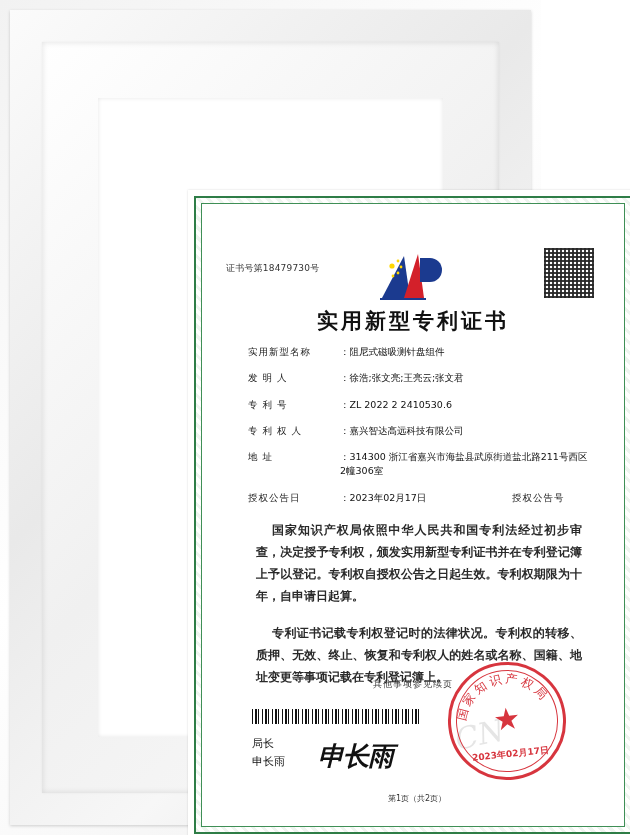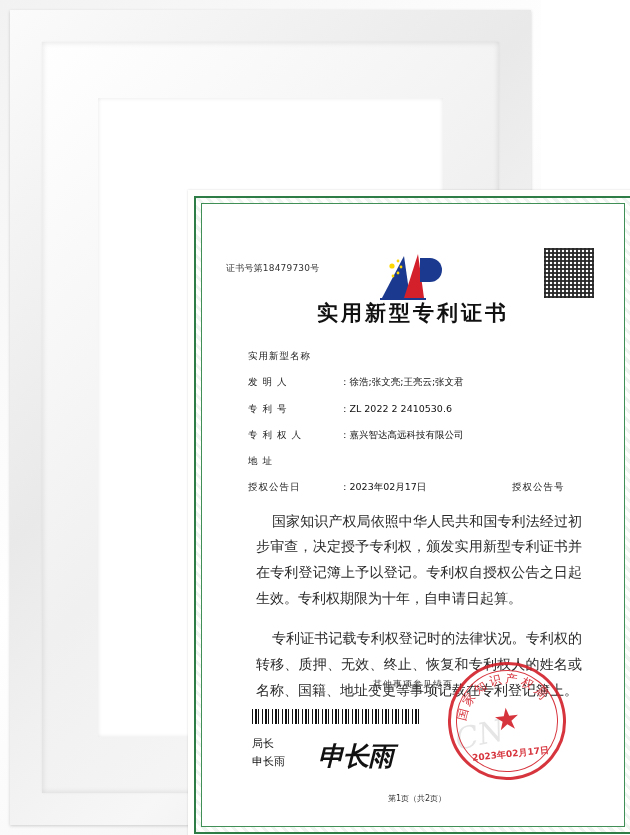--- a/index.html
+++ b/index.html
@@ -72,7 +72,7 @@
   }
   .title{
     text-align:center;font-size:21px;font-weight:bold;color:#111;
-    letter-spacing:3px;margin-top:24px;
+    letter-spacing:3px;margin-top:32px;
   }
   .fields{margin-top:22px;padding-left:22px;padding-right:10px;}
   .row{

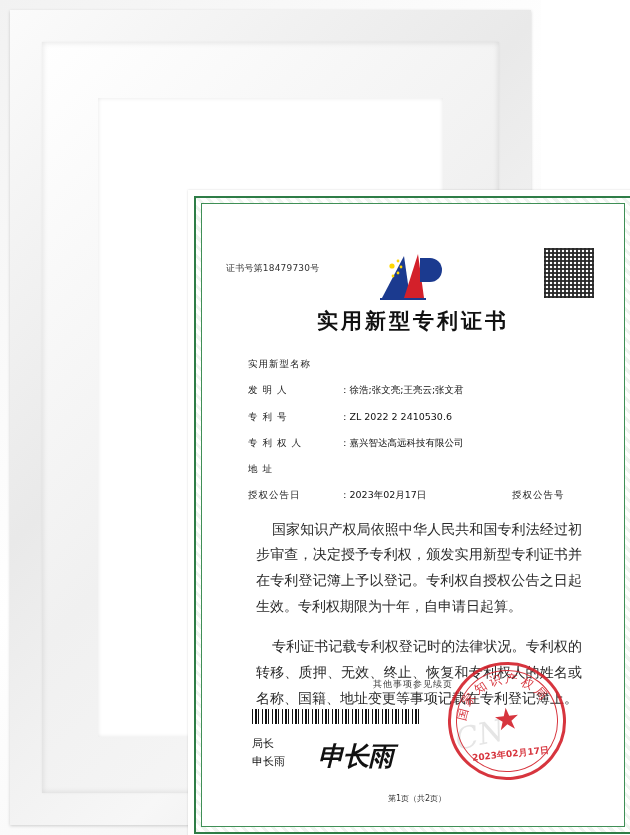--- a/index.html
+++ b/index.html
@@ -74,7 +74,7 @@
     text-align:center;font-size:21px;font-weight:bold;color:#111;
     letter-spacing:3px;margin-top:32px;
   }
-  .fields{margin-top:22px;padding-left:22px;padding-right:10px;}
+  .fields{margin-top:10px;padding-left:22px;padding-right:10px;}
   .row{
     display:flex;align-items:flex-start;font-size:9.5px;color:#222;
     margin-bottom:12px;line-height:1.5;

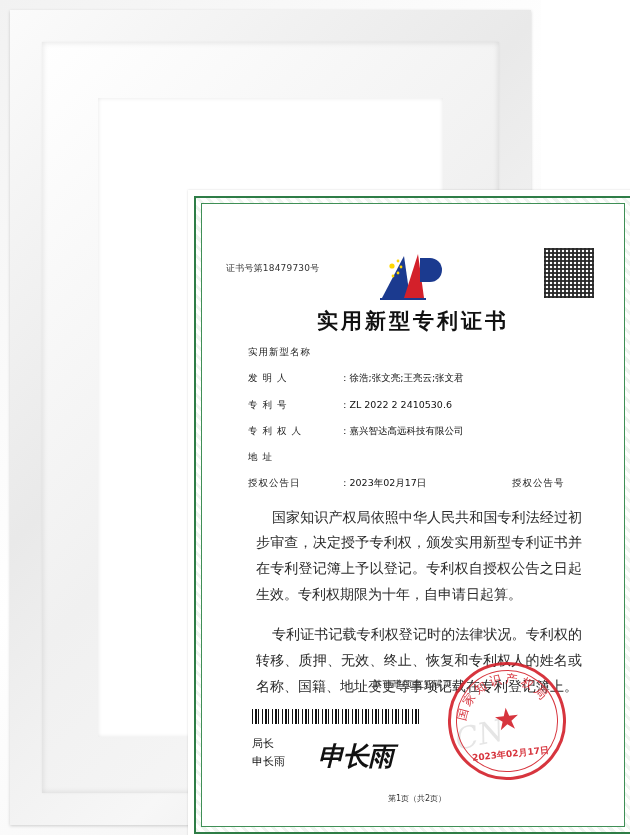--- a/index.html
+++ b/index.html
@@ -174,6 +174,7 @@
                 <div class="fields">
                   <div class="row">
                     <div class="lab">实用新型名称</div>
+                    <div class="val">：阻尼式磁吸测针盘组件</div>
                   </div>
                   <div class="row">
                     <div class="lab spread">发 明 人</div>

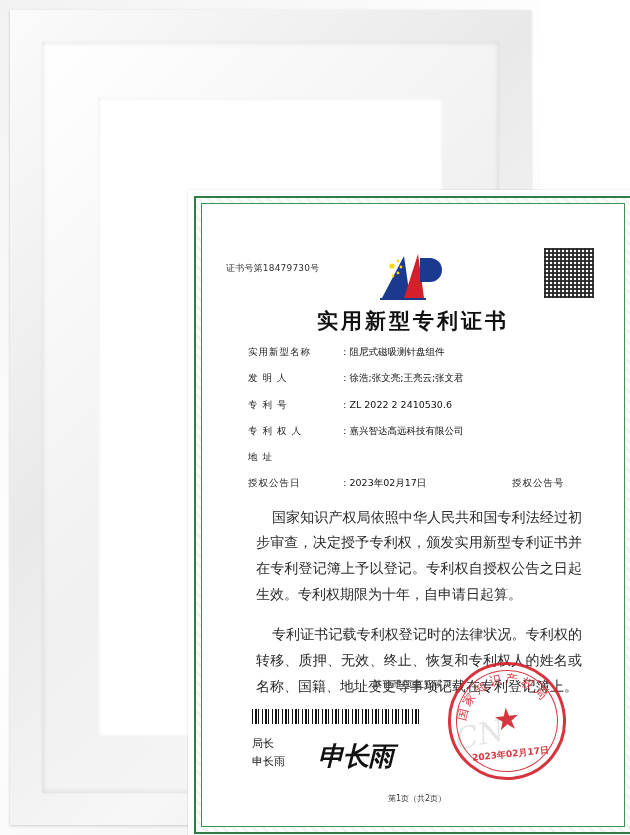--- a/index.html
+++ b/index.html
@@ -190,6 +190,7 @@
                   </div>
                   <div class="row">
                     <div class="lab spread">地 址</div>
+                    <div class="val">：314300 浙江省嘉兴市海盐县武原街道盐北路211号西区2幢306室</div>
                   </div>
                   <div class="row two">
                     <div class="lab">授权公告日</div>

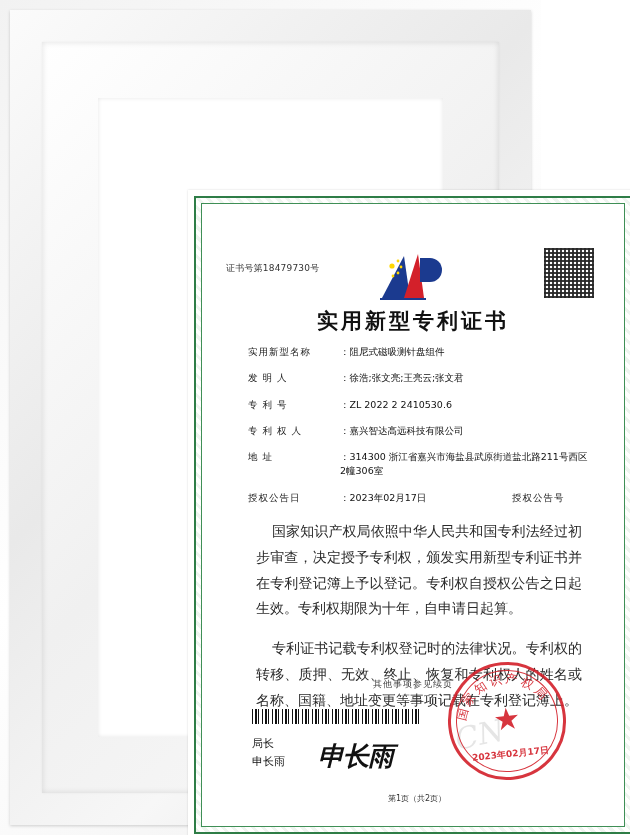--- a/index.html
+++ b/index.html
@@ -86,8 +86,8 @@
   .row.two .lab2{width:78px;flex:0 0 78px;letter-spacing:1px;}
   .spread{letter-spacing:6px;}
   .para{
-    margin:14px 18px 0 30px;font-size:14px;line-height:1.85;color:#2a2a2a;
-    text-align:justify;text-indent:16px;
+    margin:14px 18px 0 30px;font-size:12px;line-height:1.85;color:#2a2a2a;
+    text-align:justify;text-indent:16px;font-weight:bold;
   }
   .barcode{
     position:absolute;left:26px;bottom:84px;width:168px;height:15px;

